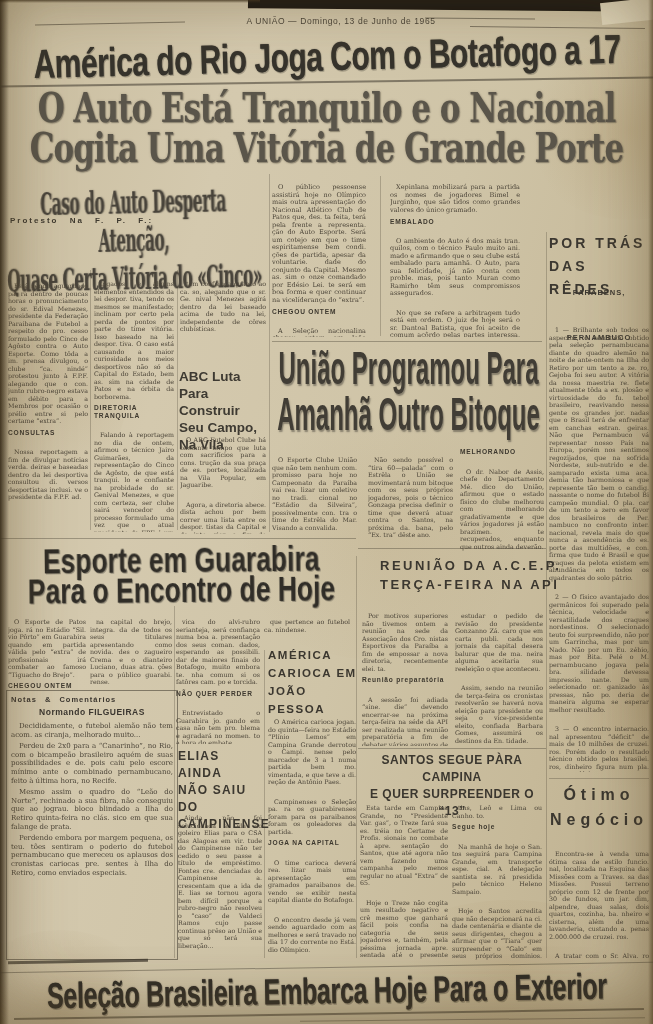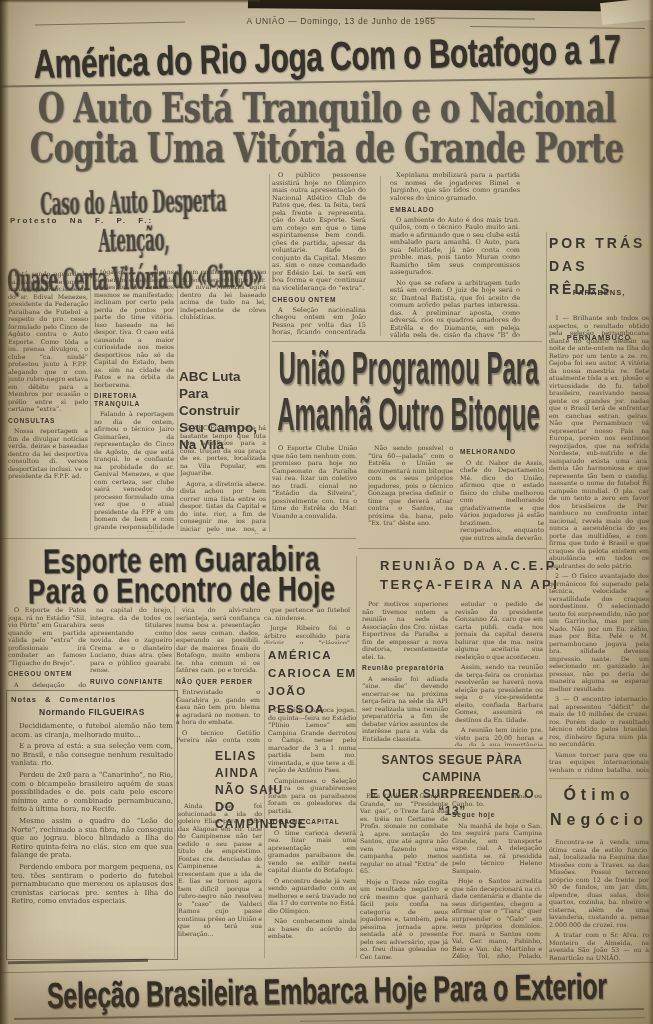--- a/index.html
+++ b/index.html
@@ -38,7 +38,7 @@
           text-shadow:1px 0 1px rgba(72,67,58,.6);}
 
   .bodycol{position:absolute;font-size:6.3px;line-height:7.5px;text-align:justify;color:#4b4438;overflow:hidden;}
-  .bodycol p{margin:0 0 3px;text-indent:6px;filter:blur(.22px);}
+  .bodycol p{margin:12px 0 3px;text-indent:6px;filter:blur(.22px);}
   .bodycol p.subhead{font-family:"Liberation Sans",sans-serif;font-weight:bold;font-size:6.6px;
                      letter-spacing:.8px;text-indent:0;margin:4px 0 3px;filter:blur(.12px);color:#3e392f;}
 

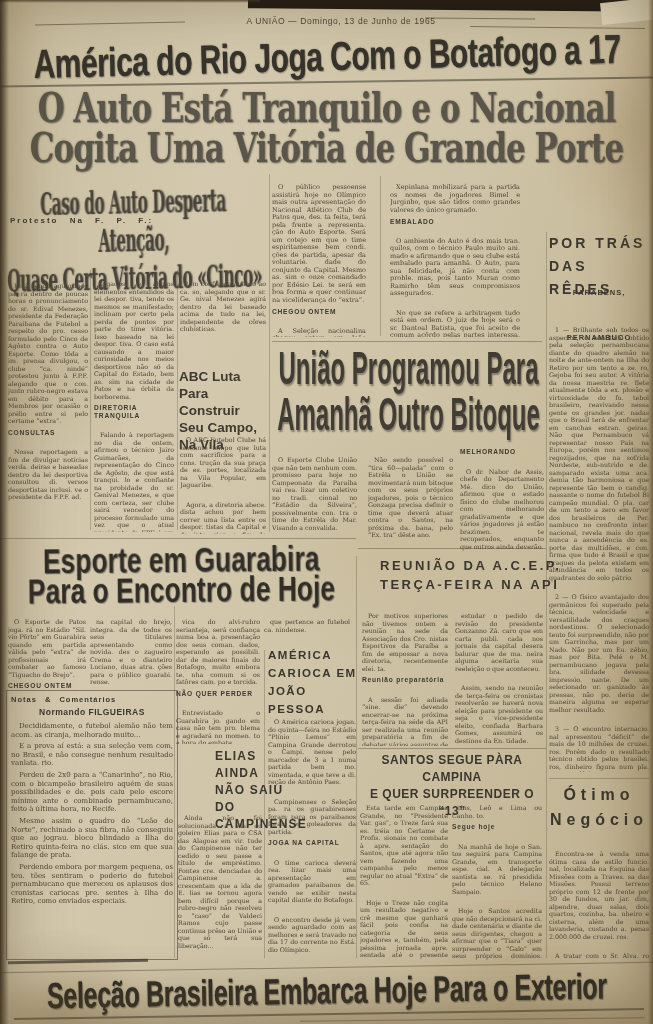--- a/index.html
+++ b/index.html
@@ -254,7 +254,6 @@
     <div class="notas-byline">Normando FILGUEIRAS</div>
     <div class="notas-body">
         <p>Decididamente, o futebol alemão não tem acom. as ciranja, melhorado muito...</p>
-        <p>E a prova aí está: a sua seleção vem com, no Brasil, e não consegue nenhum resultado vanlata. rio.</p>
         <p>Perdeu de 2x0 para a “Canarinho”, no Rio, com o bicampeão brasileiro aquém de suas possibilidades e de. pois caiu pelo escore mínimo ante o combinado pernambucano, feito à última hora, no Recife.</p>
         <p>Mesmo assim o quadro do “Leão do Norte”, rechinado a sua fibra, não conseguiu que ao jograu. bloco blindado a Ilha do Retiro quinta-feira no clás. sico em que sua falange de prata.</p>
         <p>Perdendo embora por margem pequena, os teu. tões sentiram o poderio do futebol pernambucano que mereceu os aplausos dos cronistas cariocas pre. sentes à Ilha do Retiro, como enviados especiais.</p>

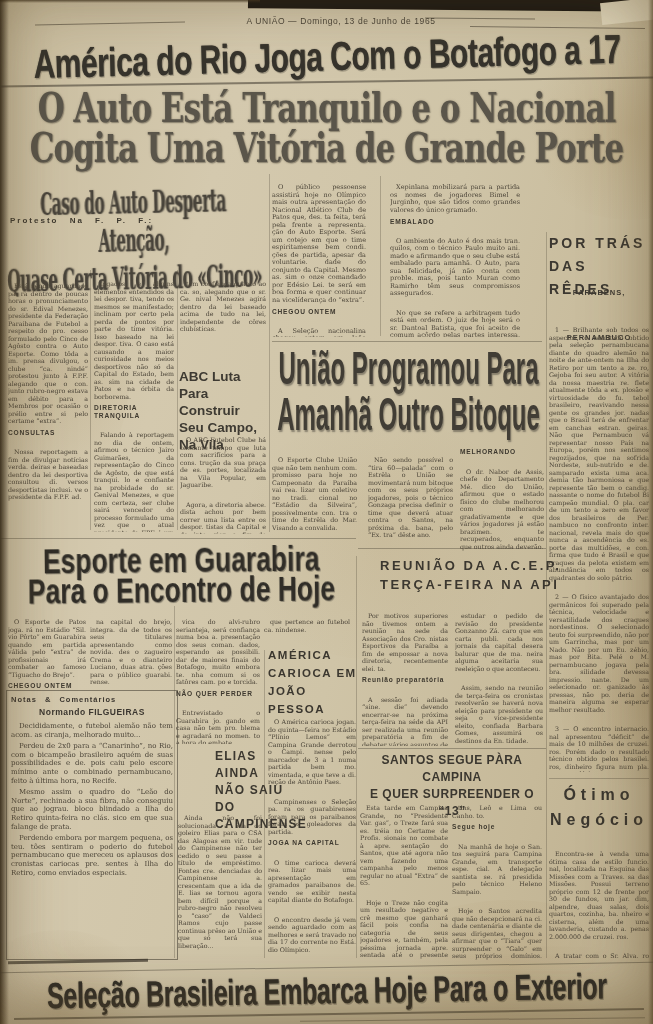--- a/index.html
+++ b/index.html
@@ -63,7 +63,7 @@
   .h-america{position:absolute;left:268px;top:646px;width:92px;font-family:"Liberation Sans",sans-serif;
              font-weight:bold;font-size:11.5px;line-height:18px;letter-spacing:1.5px;color:#3b372f;}
   .h-elias{position:absolute;left:178px;top:748px;width:88px;font-family:"Liberation Sans",sans-serif;
-           font-weight:bold;font-size:12px;line-height:17px;letter-spacing:1.2px;color:#3b372f;margin-left:37px;}
+           font-weight:bold;font-size:12px;line-height:17px;letter-spacing:1.2px;color:#3b372f;}
   .h-santos{position:absolute;left:356px;top:752px;width:192px;text-align:center;
             font-family:"Liberation Sans",sans-serif;font-weight:bold;font-size:12px;line-height:17px;
             letter-spacing:.5px;color:#3b372f;}

